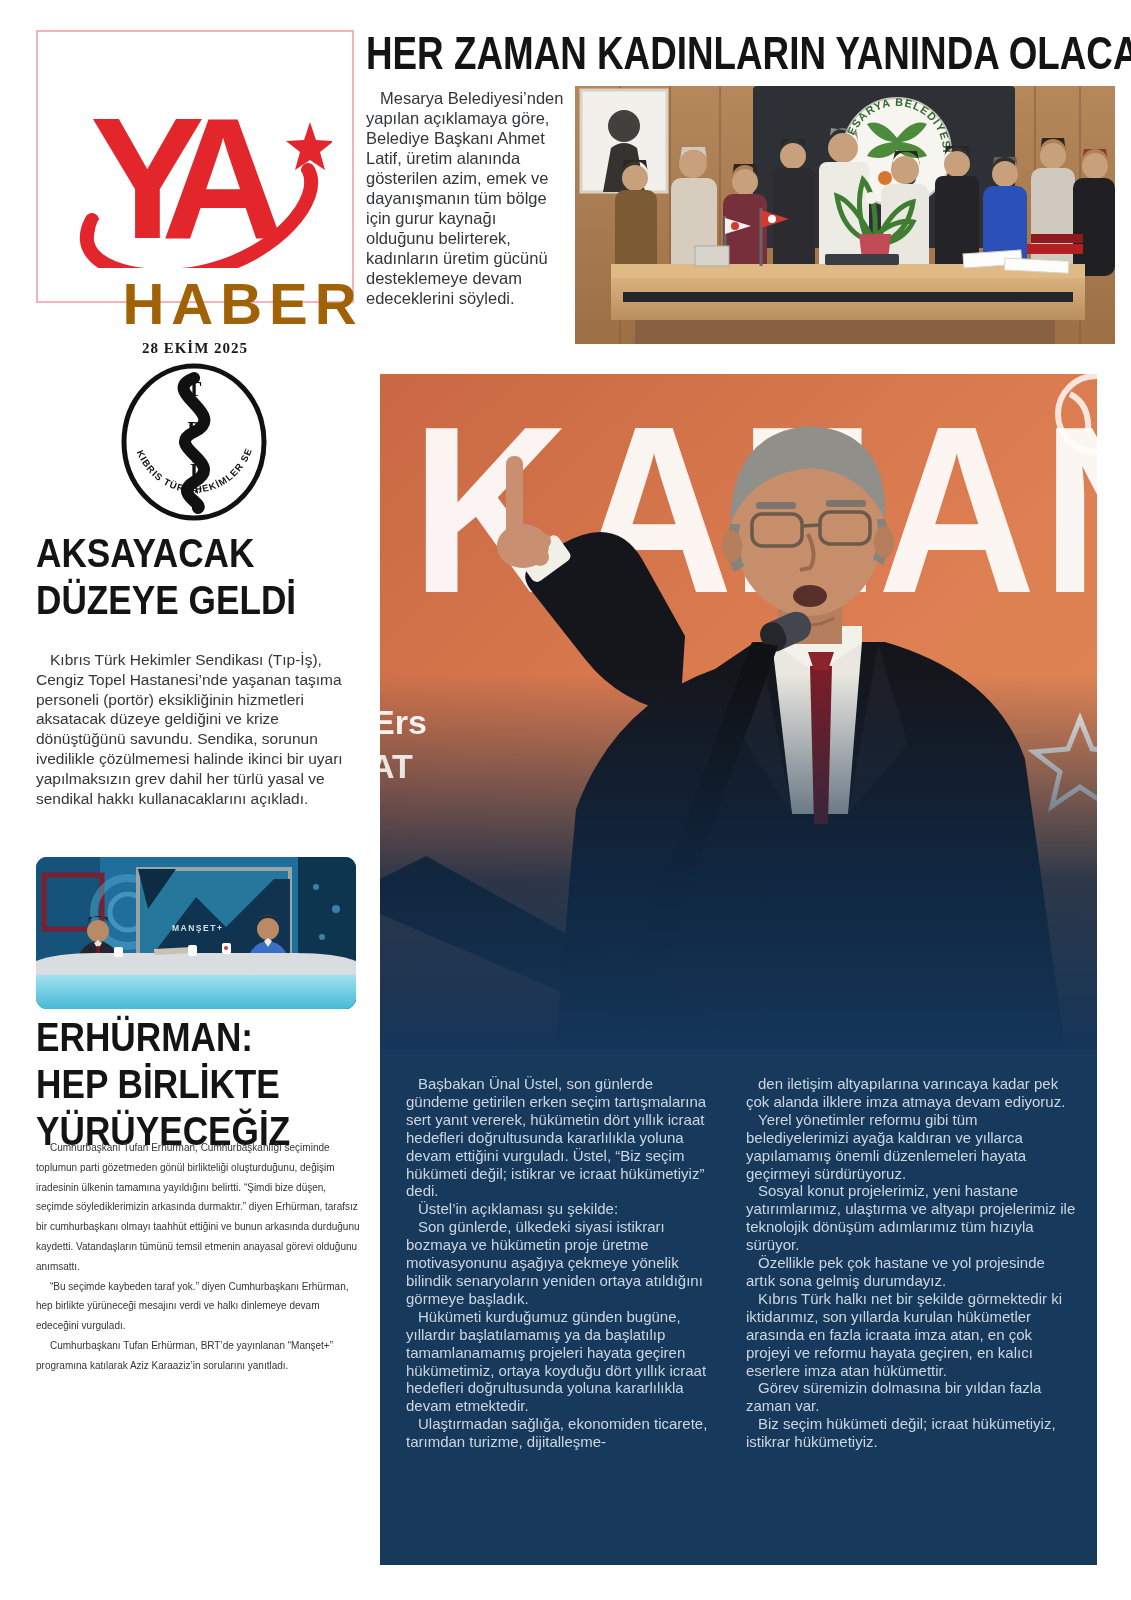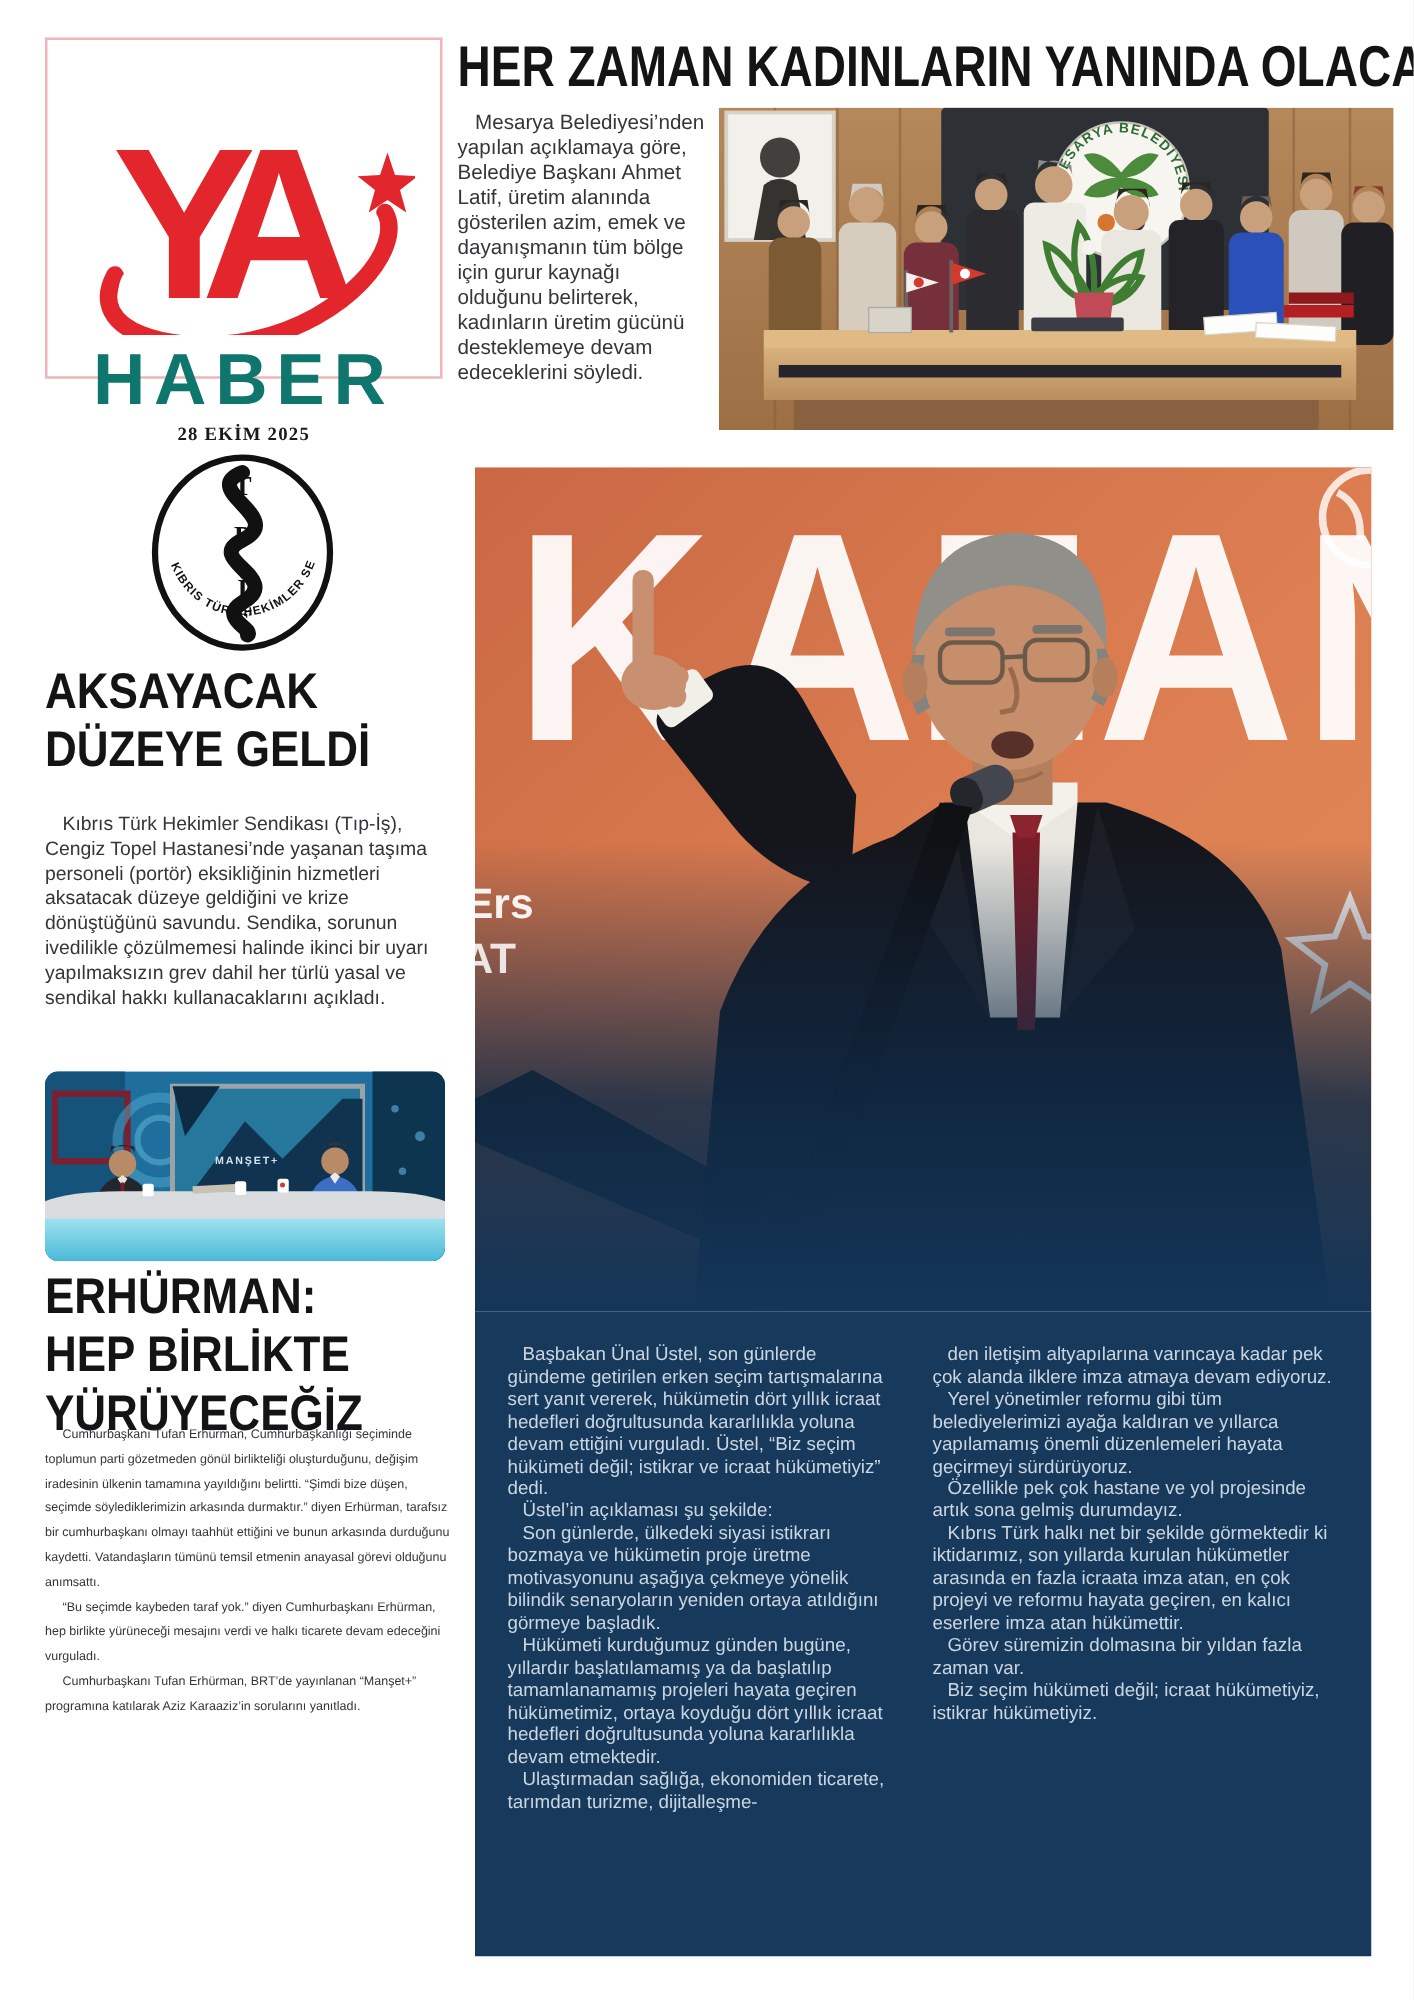--- a/index.html
+++ b/index.html
@@ -9,7 +9,7 @@
   .cond{display:inline-block;white-space:nowrap;transform-origin:0 50%;font-weight:bold;color:#141414;}
   
   .masthead{left:36px;top:30px;width:318px;height:273px;border:2px solid #f0b4b9;box-sizing:border-box;background:#fff;}
-  .haber{width:100%;text-align:center;font-weight:bold;font-size:58px;letter-spacing:7px;color:#0f766e;}
+  .haber{width:100%;text-align:center;font-weight:bold;font-size:58px;letter-spacing:7px;color:#a16207;margin-left:48px;}
   .edition-date{width:100%;text-align:center;font-family:"Liberation Serif","DejaVu Serif",serif;
                 font-weight:bold;font-size:15px;color:#1a1a1a;letter-spacing:1px;}
   

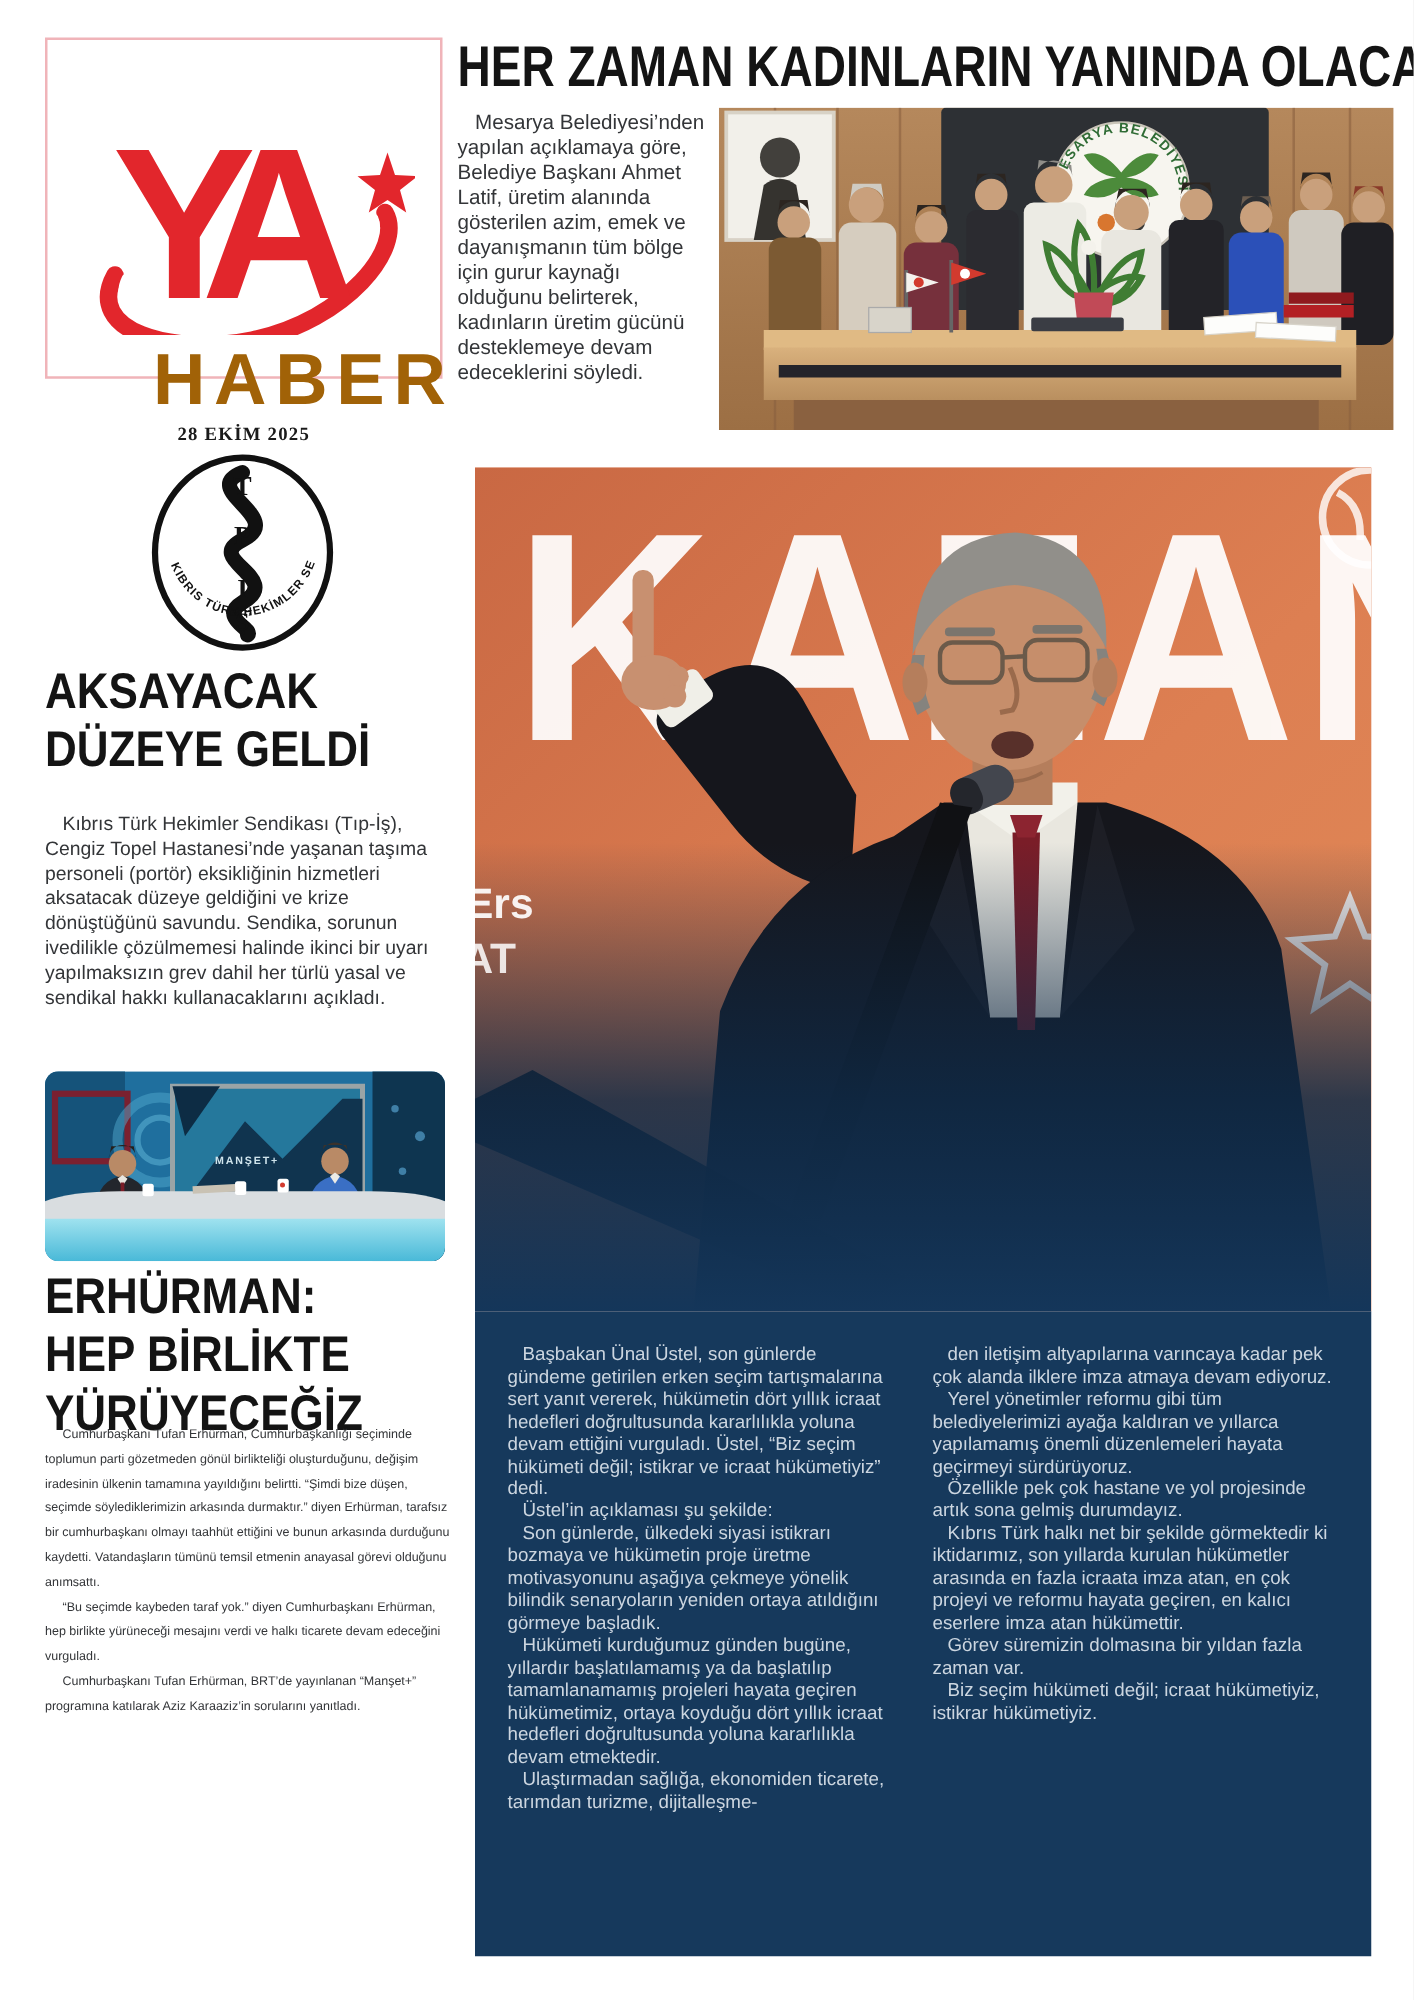--- a/index.html
+++ b/index.html
@@ -354,6 +354,7 @@
     <div class="navy-col navy-col-right">
         <p>den iletişim altyapılarına varıncaya kadar pek çok alanda ilklere imza atmaya devam ediyoruz.</p>
         <p>Yerel yönetimler reformu gibi tüm belediyelerimizi ayağa kaldıran ve yıllarca yapılamamış önemli düzenlemeleri hayata geçirmeyi sürdürüyoruz.</p>
+        <p>Sosyal konut projelerimiz, yeni hastane yatırımlarımız, ulaştırma ve altyapı projelerimiz ile teknolojik dönüşüm adımlarımız tüm hızıyla sürüyor.</p>
         <p>Özellikle pek çok hastane ve yol projesinde artık sona gelmiş durumdayız.</p>
         <p>Kıbrıs Türk halkı net bir şekilde görmektedir ki iktidarımız, son yıllarda kurulan hükümetler arasında en fazla icraata imza atan, en çok projeyi ve reformu hayata geçiren, en kalıcı eserlere imza atan hükümettir.</p>
         <p>Görev süremizin dolmasına bir yıldan fazla zaman var.</p>

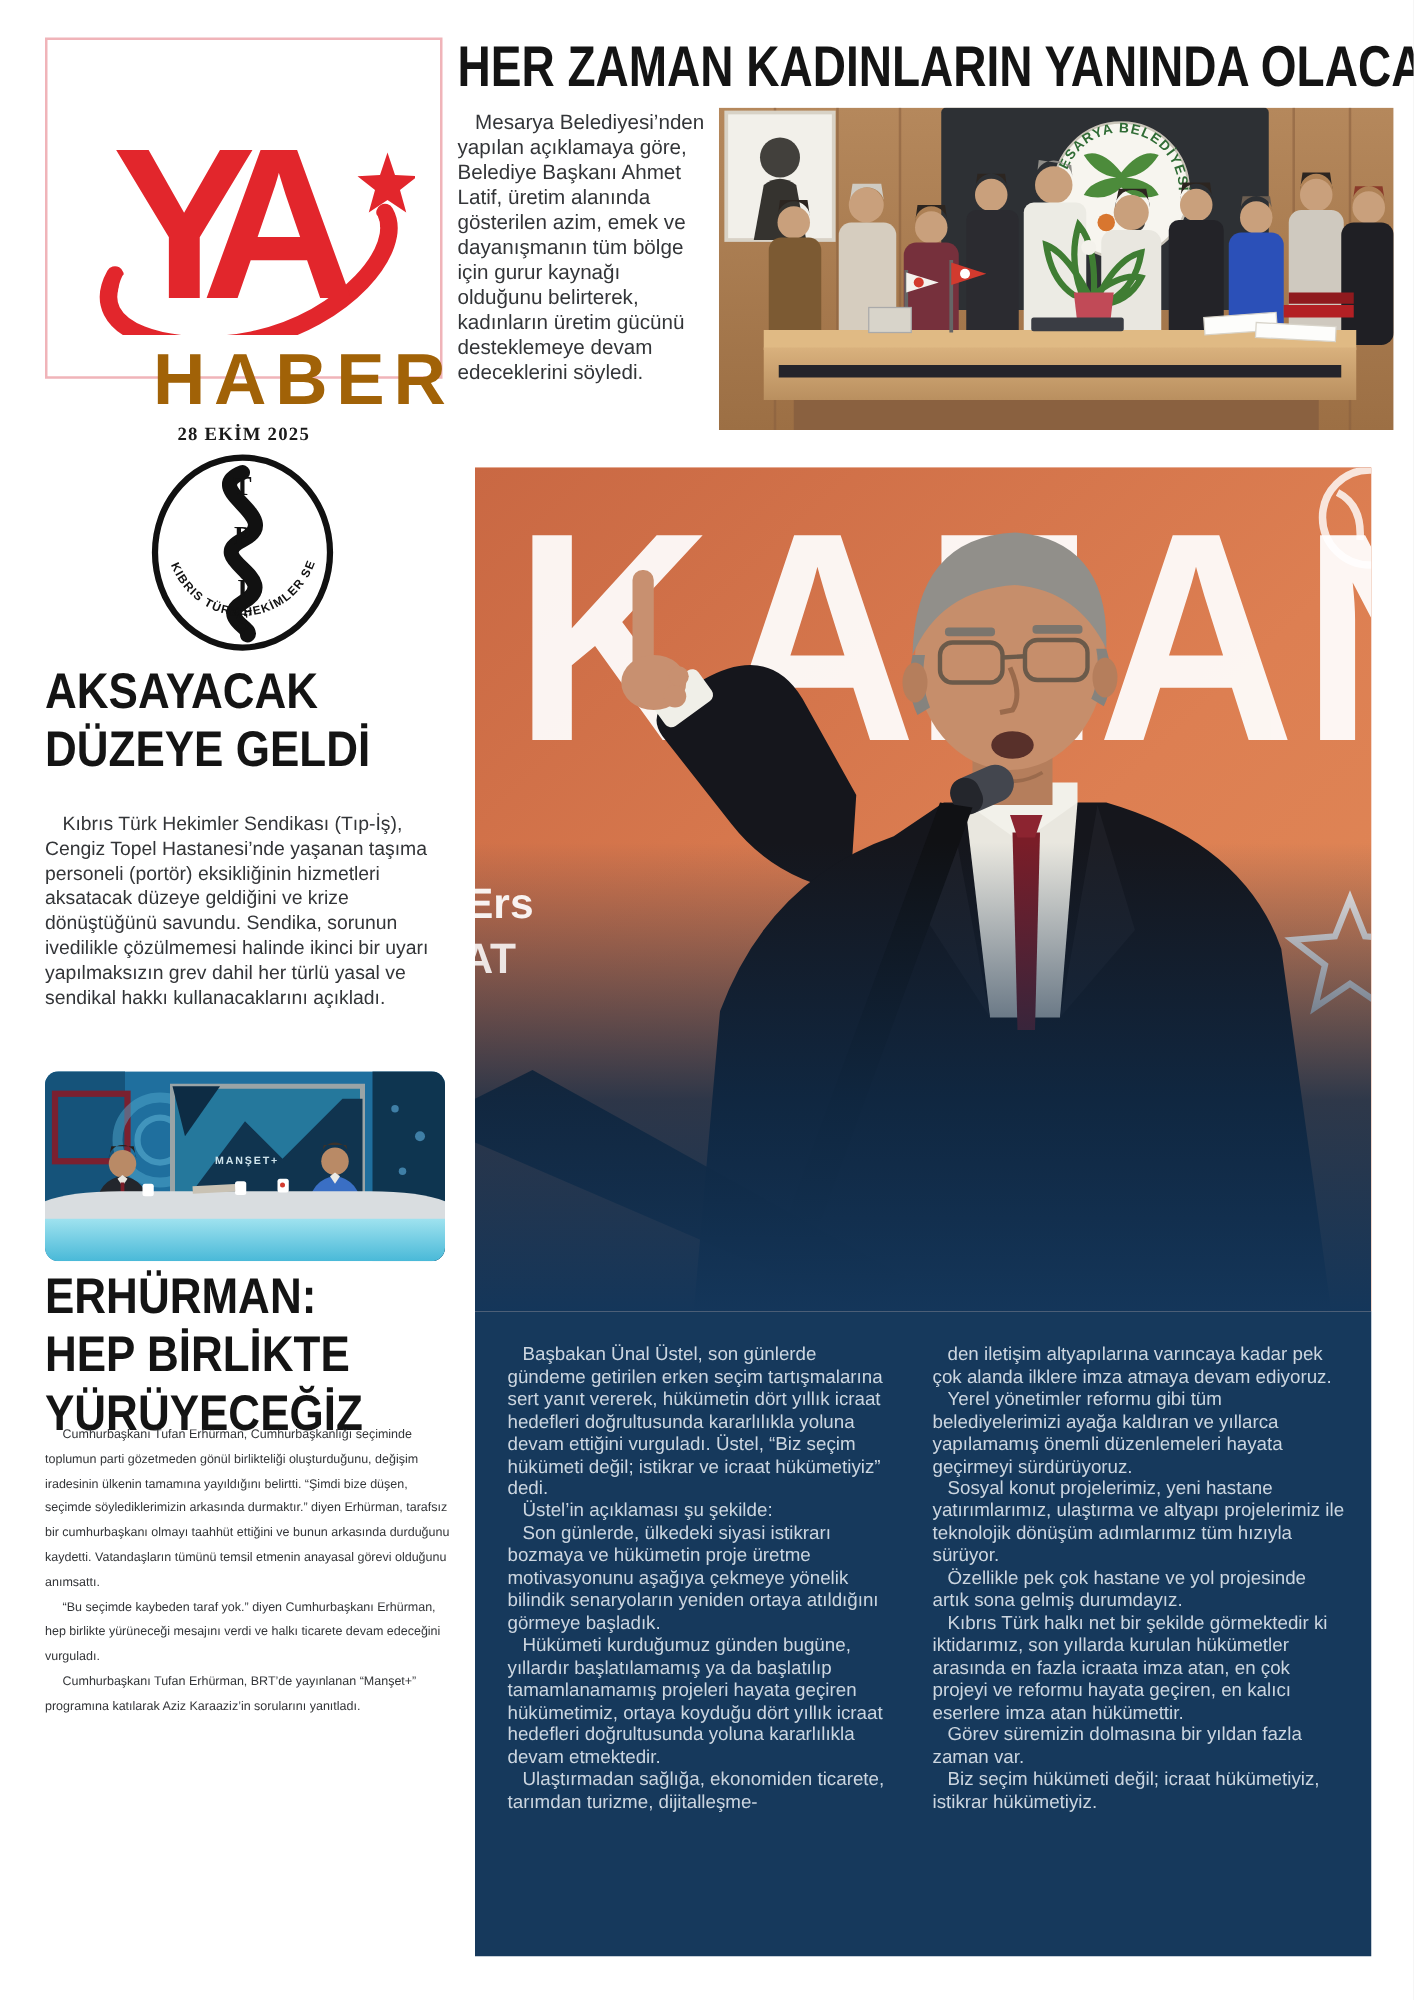--- a/index.html
+++ b/index.html
@@ -257,7 +257,7 @@
   </div>
   <div class="abs erhurman-body story">
       <p>Cumhurbaşkanı Tufan Erhürman, Cumhurbaşkanlığı seçiminde toplumun parti gözetmeden gönül birlikteliği oluşturduğunu, değişim iradesinin ülkenin tamamına yayıldığını belirtti. “Şimdi bize düşen, seçimde söylediklerimizin arkasında durmaktır.” diyen Erhürman, tarafsız bir cumhurbaşkanı olmayı taahhüt ettiğini ve bunun arkasında durduğunu kaydetti. Vatandaşların tümünü temsil etmenin anayasal görevi olduğunu anımsattı.</p>
-      <p>“Bu seçimde kaybeden taraf yok.” diyen Cumhurbaşkanı Erhürman, hep birlikte yürüneceği mesajını verdi ve halkı ticarete devam edeceğini vurguladı.</p>
+      <p>“Bu seçimde kaybeden taraf yok.” diyen Cumhurbaşkanı Erhürman, hep birlikte yürüneceği mesajını verdi ve halkı dinlemeye devam edeceğini vurguladı.</p>
       <p>Cumhurbaşkanı Tufan Erhürman, BRT’de yayınlanan “Manşet+” programına katılarak Aziz Karaaziz’in sorularını yanıtladı.</p>
     </div>
 

